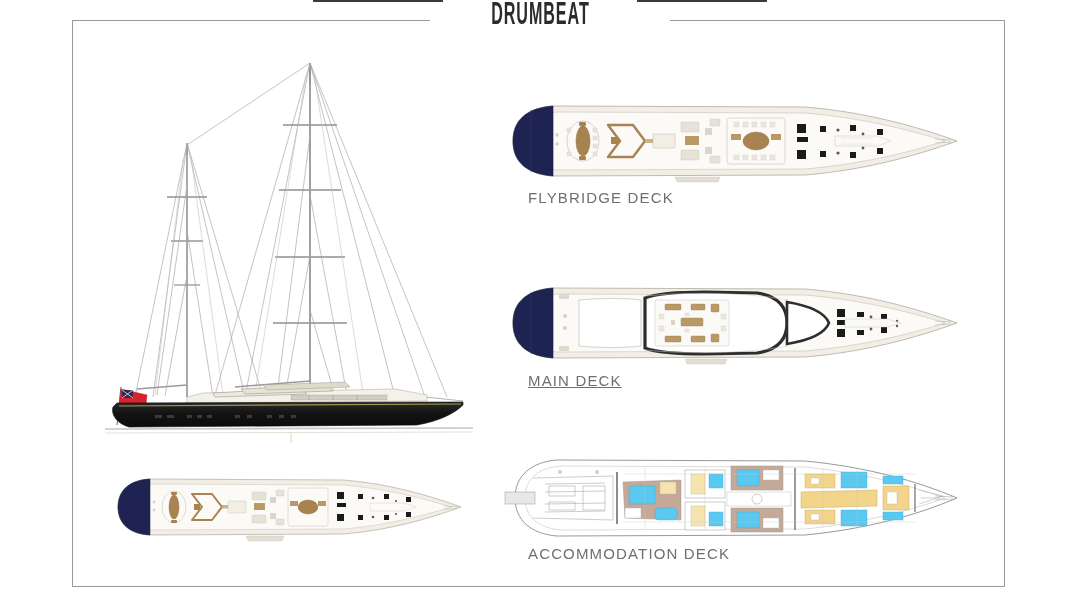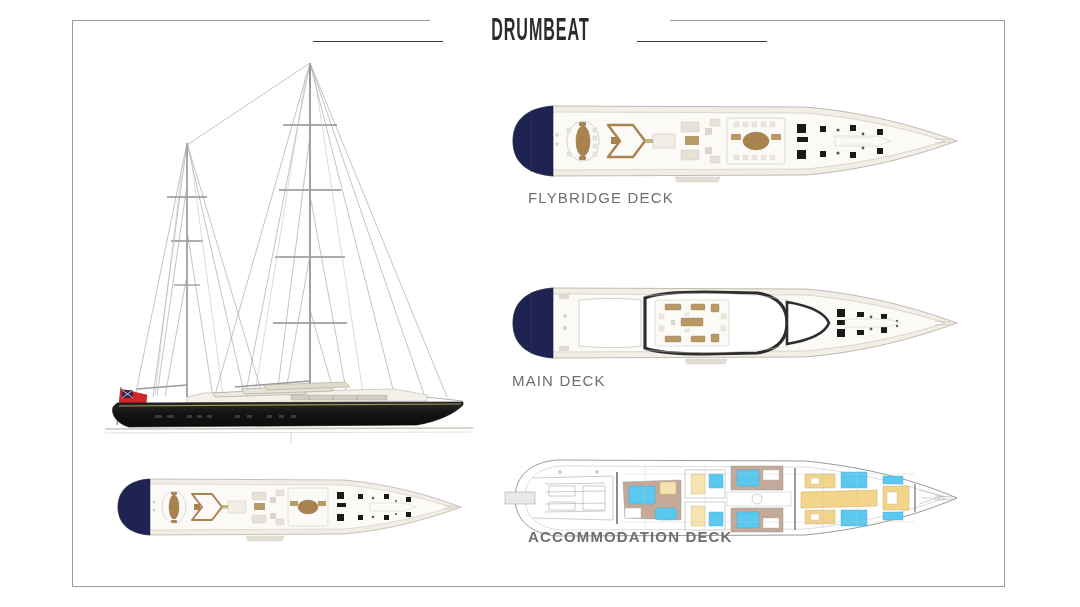--- a/index.html
+++ b/index.html
@@ -13,7 +13,7 @@
 
   
   #title-wrap{position:absolute;left:0;top:0;width:1080px;height:42px;
-              display:flex;align-items:flex-end;justify-content:center;gap:18px;
+              display:flex;align-items:flex-start;justify-content:center;gap:18px;
               z-index:5;}
   #title-rule-l,#title-rule-r{height:1.5px;background:#3a3a3a;width:130px;}
   #title-text{font-family:"Liberation Sans",sans-serif;

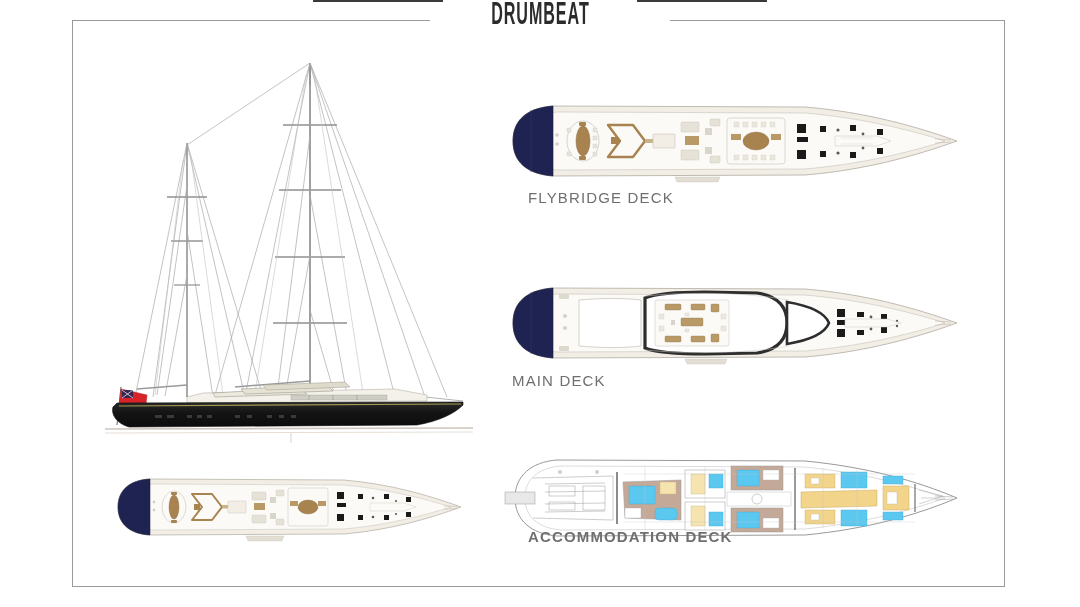--- a/index.html
+++ b/index.html
@@ -310,7 +310,7 @@
       <line x1="430" y1="45" x2="446" y2="44" stroke="#b5b1a7" stroke-width="0.5"></line>
     </svg>
   </div>
-  <div class="deck-label" style="left:512px;top:372px;">MAIN DECK</div>
+  <div class="deck-label" style="left:528px;top:372px;text-decoration:underline;">MAIN DECK</div>
 
   <div class="panel" style="left:505px;top:448px;">
     <svg width="460" height="100" viewBox="0 0 460 100">

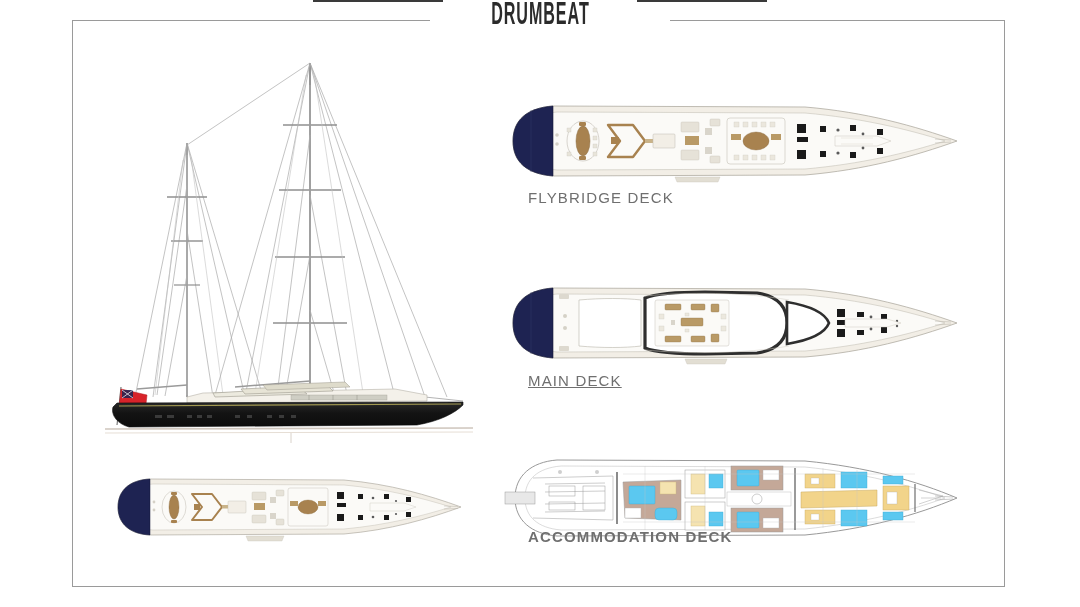--- a/index.html
+++ b/index.html
@@ -396,7 +396,7 @@
       <line x1="430" y1="52" x2="448" y2="51" stroke="#9a9a9a" stroke-width="0.5"></line>
     </svg>
   </div>
-  <div class="deck-label" style="left:528px;top:528px;font-weight:bold;">ACCOMMODATION DECK</div>
+  <div class="deck-label" style="left:528px;top:545px;">ACCOMMODATION DECK</div>
 
   <div class="panel" style="left:112px;top:472px;">
     <svg width="355" height="72" viewBox="0 0 355 72">

